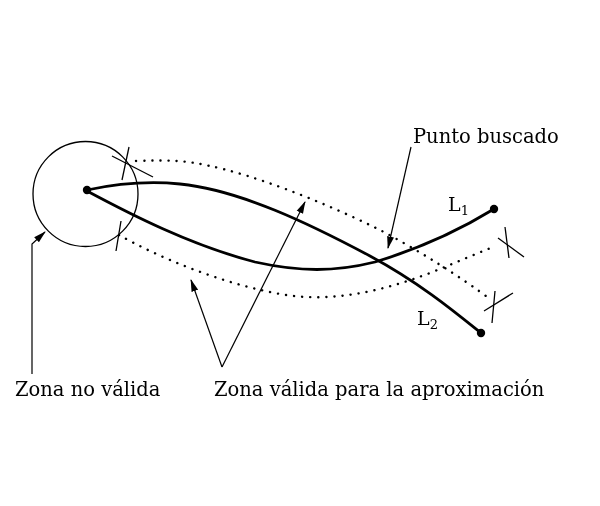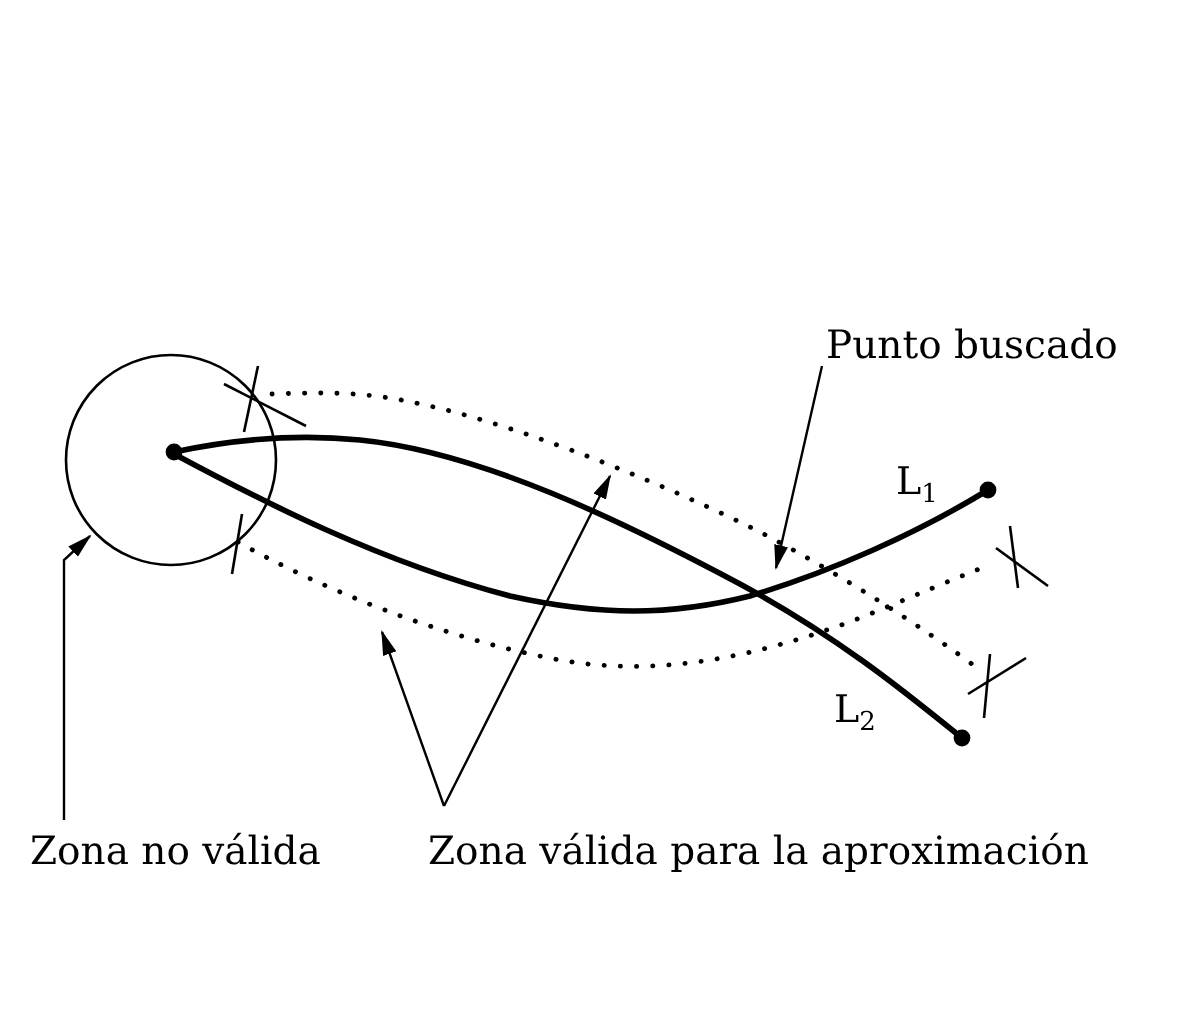--- a/index.html
+++ b/index.html
@@ -14,7 +14,6 @@
     background: #ffffff;
     overflow: hidden;
     font-family: "DejaVu Serif", serif;
-    margin-top: 36px;
   }
   svg text {
     font-family: "DejaVu Serif", serif;

